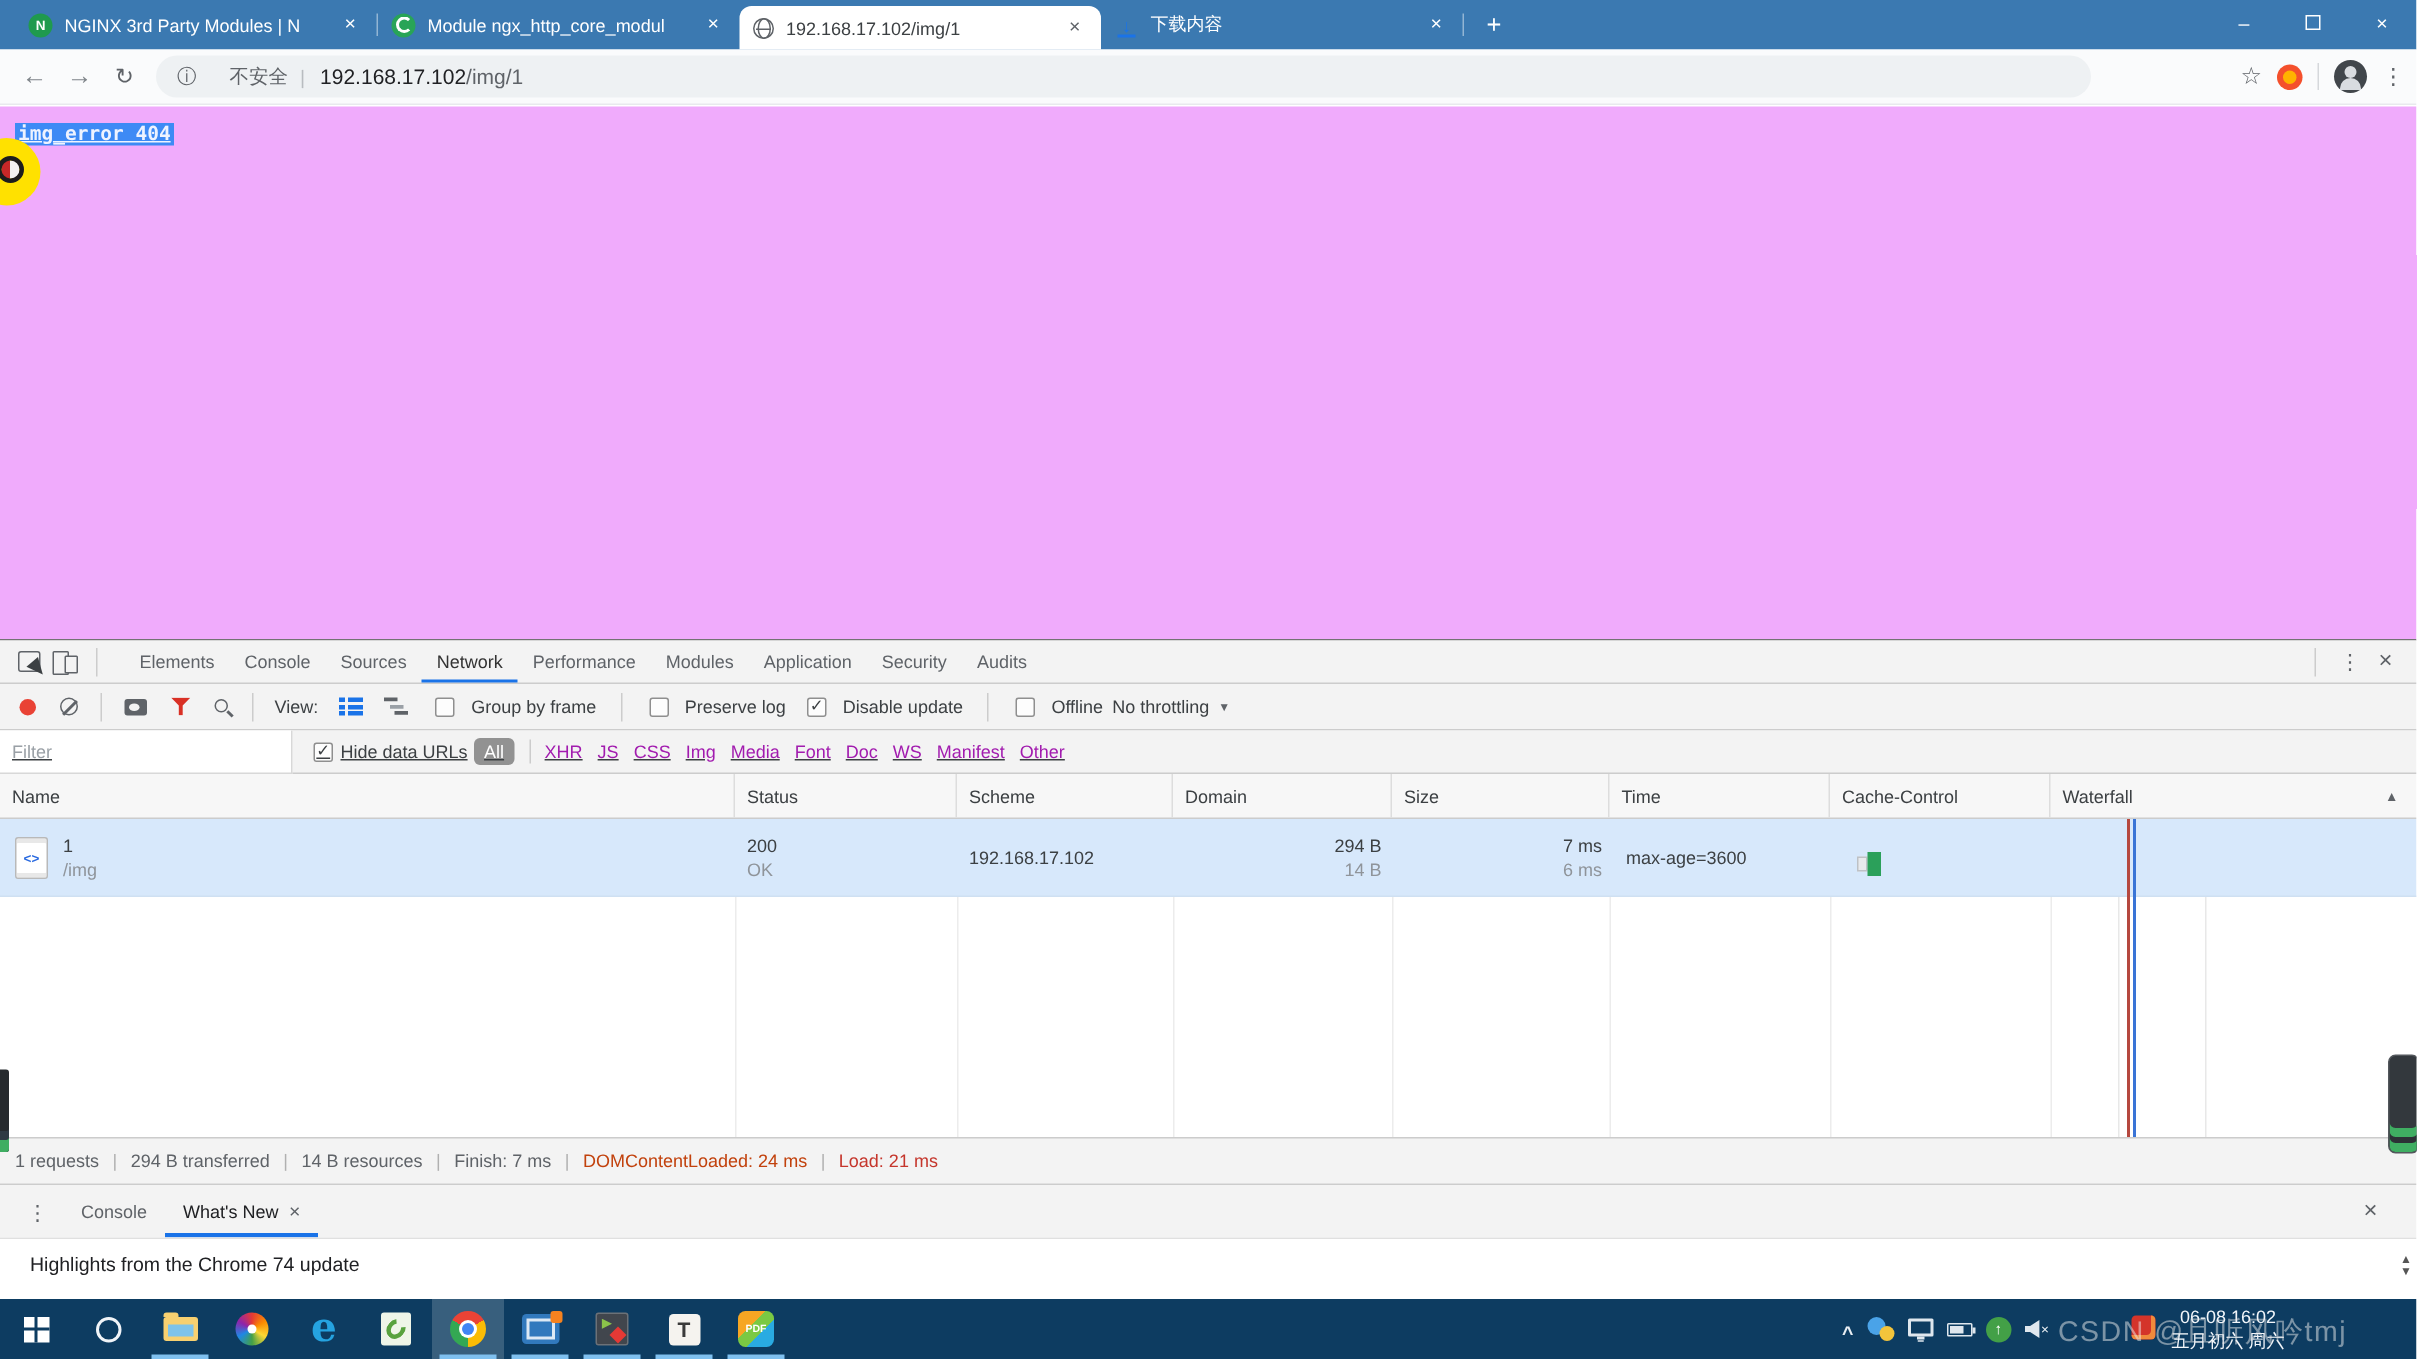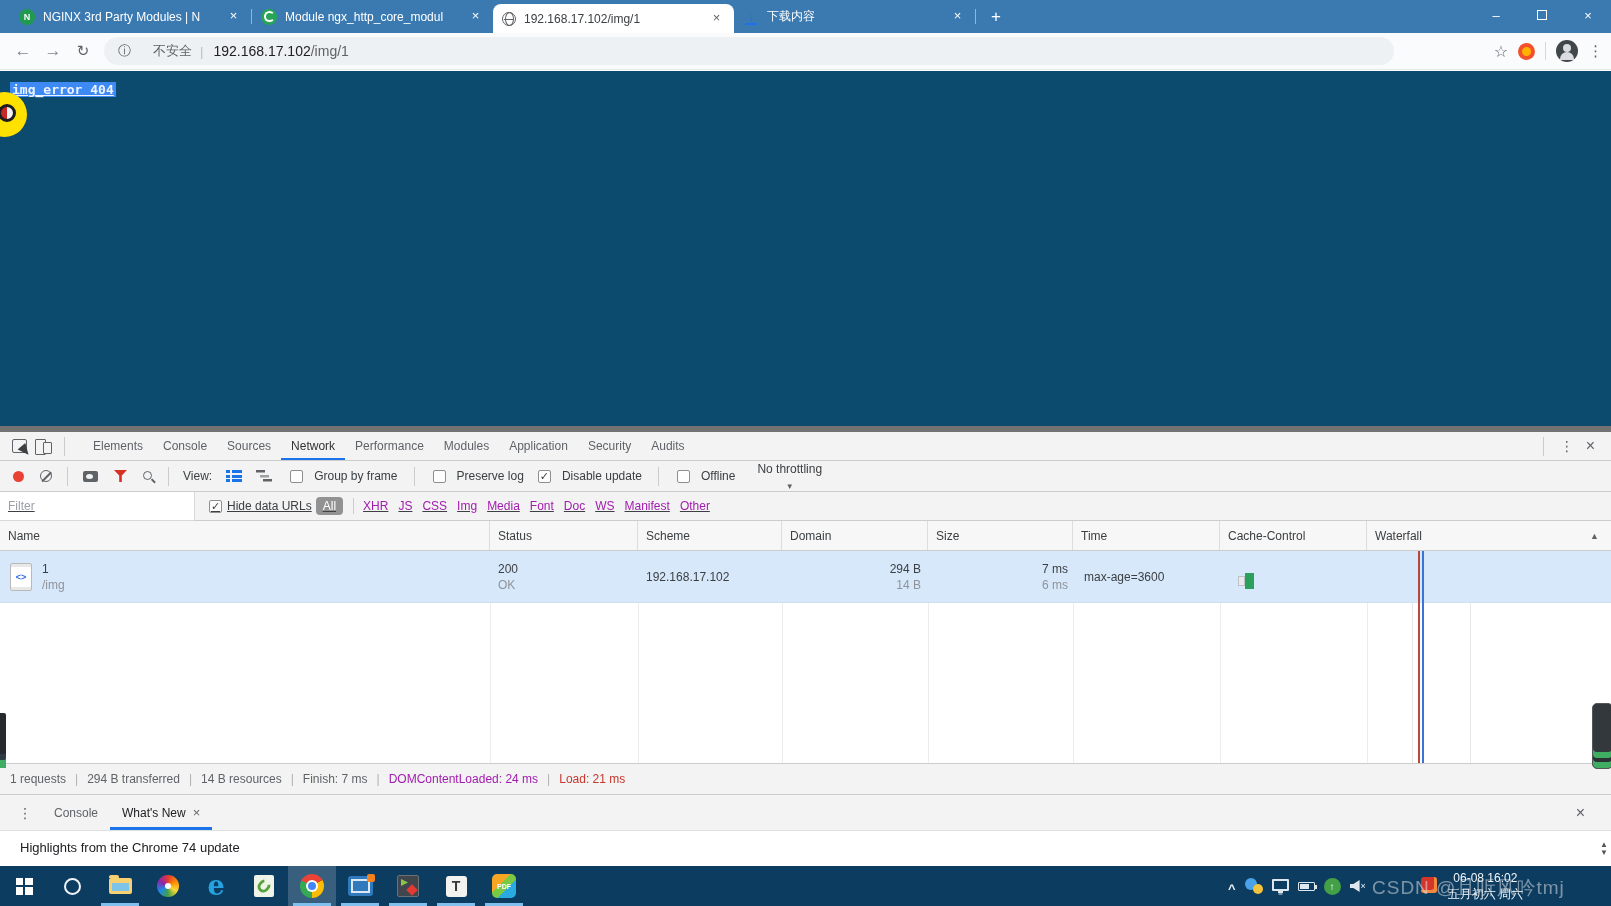--- a/index.html
+++ b/index.html
@@ -54,7 +54,7 @@
   .menu-dots { font-size:15px; color:#5f6368; }
 
   
-  .page { position:absolute; top:71px; left:0; right:0; height:355px; background:#0c4a6e; }
+  .page { position:absolute; top:71px; left:0; right:0; height:355px; background:#f0abfc; }
   .selection { position:absolute; left:10px; top:11px; font-family:"DejaVu Sans Mono", monospace; font-size:13px; font-weight:bold; background:#3d8af5; color:#eef3ff; text-decoration:underline; padding:0 2px; }
   .yellow-dot { position:absolute; left:-18px; top:21px; width:45px; height:45px; border-radius:50%; background:#ffe100; }
   .cursor-glyph { position:absolute; left:-2px; top:33px; width:18px; height:18px; border-radius:50%; border:3px solid #1d1d1d; background:linear-gradient(90deg,#c62828 50%,#f2f2f2 50%); }

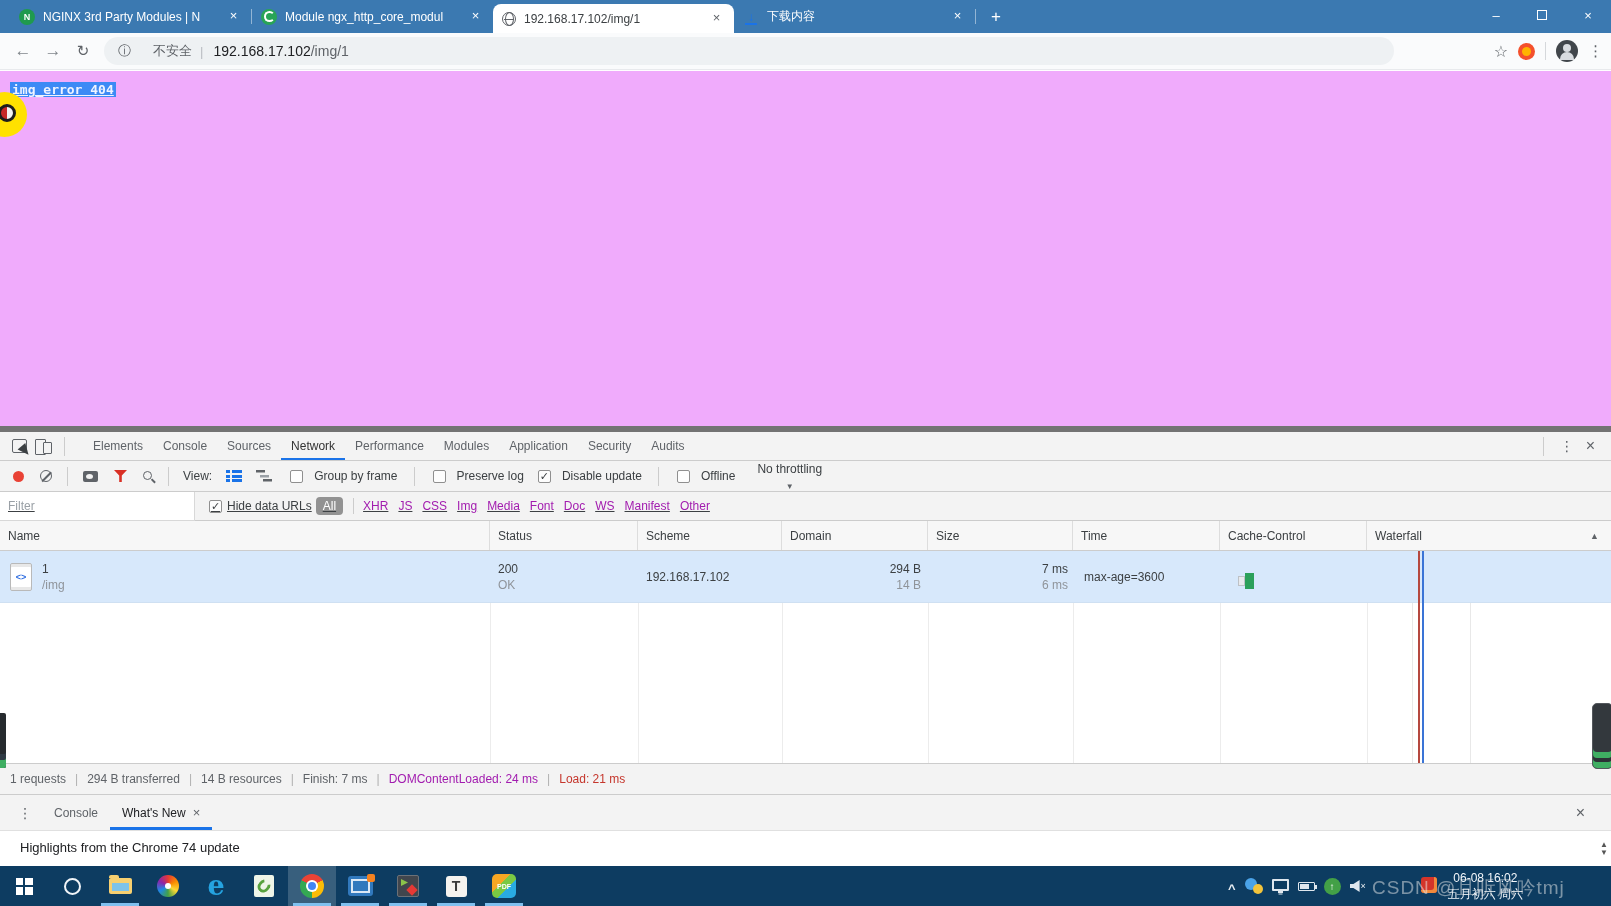--- a/index.html
+++ b/index.html
@@ -60,7 +60,7 @@
   .cursor-glyph { position:absolute; left:-2px; top:33px; width:18px; height:18px; border-radius:50%; border:3px solid #1d1d1d; background:linear-gradient(90deg,#c62828 50%,#f2f2f2 50%); }
 
   
-  .devtools { position:absolute; top:426px; left:0; right:0; height:440px; background:#fff; border-top:6px solid #737373; font-size:12px; color:#3c4043; }
+  .devtools { position:absolute; top:426px; left:0; right:0; height:440px; background:#fff; border-top:1px solid #737373; font-size:12px; color:#3c4043; }
   .dt-row { display:flex; align-items:center; background:#f3f3f3; border-bottom:1px solid #ccc; }
   .dt-tabbar { height:29px; padding:0 4px; }
   .ic-inspect { width:15px; height:14px; border:1.5px solid #5f6368; border-radius:2px; margin:0 8px 0 8px; position:relative; }

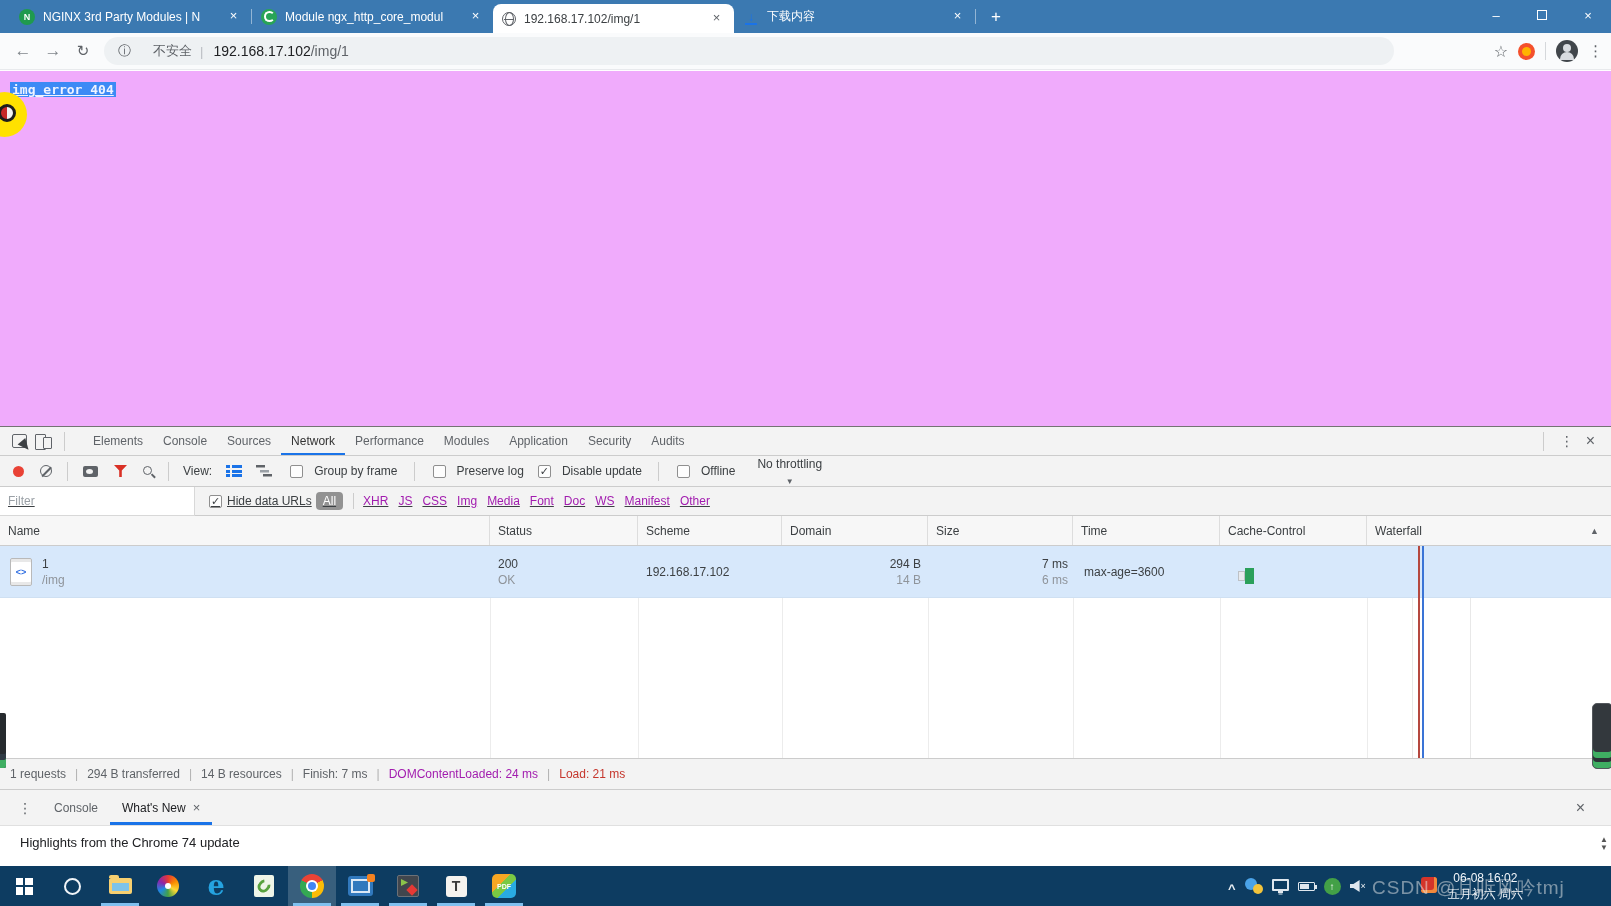--- a/index.html
+++ b/index.html
@@ -101,7 +101,7 @@
   .cb { width:13px; height:13px; border:1px solid #8f8f8f; border-radius:2px; background:#fdfdfd; display:flex; align-items:center; justify-content:center; font-size:11px; color:#3c4043; margin:0 5px 0 8px; }
   .cb .ck { line-height:1; }
   .cb-label { color:#3c4043; }
-  .throttle { display:flex; align-items:center; gap:6px; margin-left:16px;flex-direction:column; }
+  .throttle { display:flex; align-items:center; gap:6px; margin-left:0; }
   .caret { font-size:8px; color:#5f6368; }
 
   .filter-row { height:29px;text-decoration:underline; }

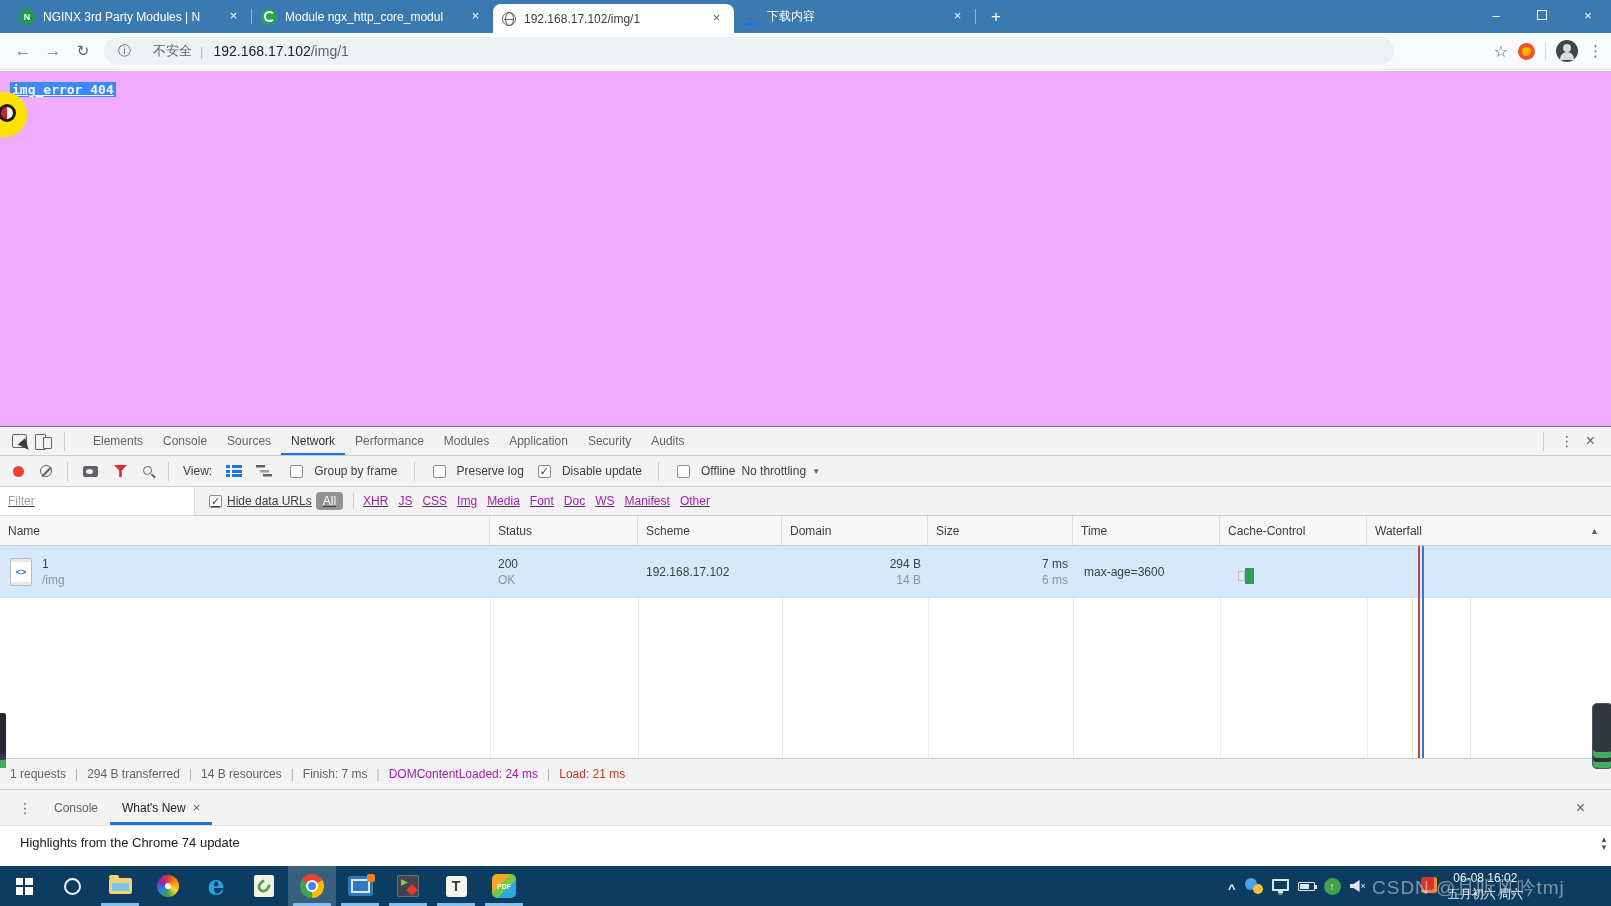--- a/index.html
+++ b/index.html
@@ -138,7 +138,7 @@
   
   .summary { height:31px; display:flex; align-items:center; background:#f3f3f3; border-top:1px solid #ccc; color:#5f6368; padding:0 10px; gap:9px; font-size:12px; }
   .sep { color:#b0b0b0; }
-  .sum-dcl { color:#a21caf; }
+  .sum-dcl { color:#c2410c; }
   .sum-load { color:#c5362c; }
 
   

